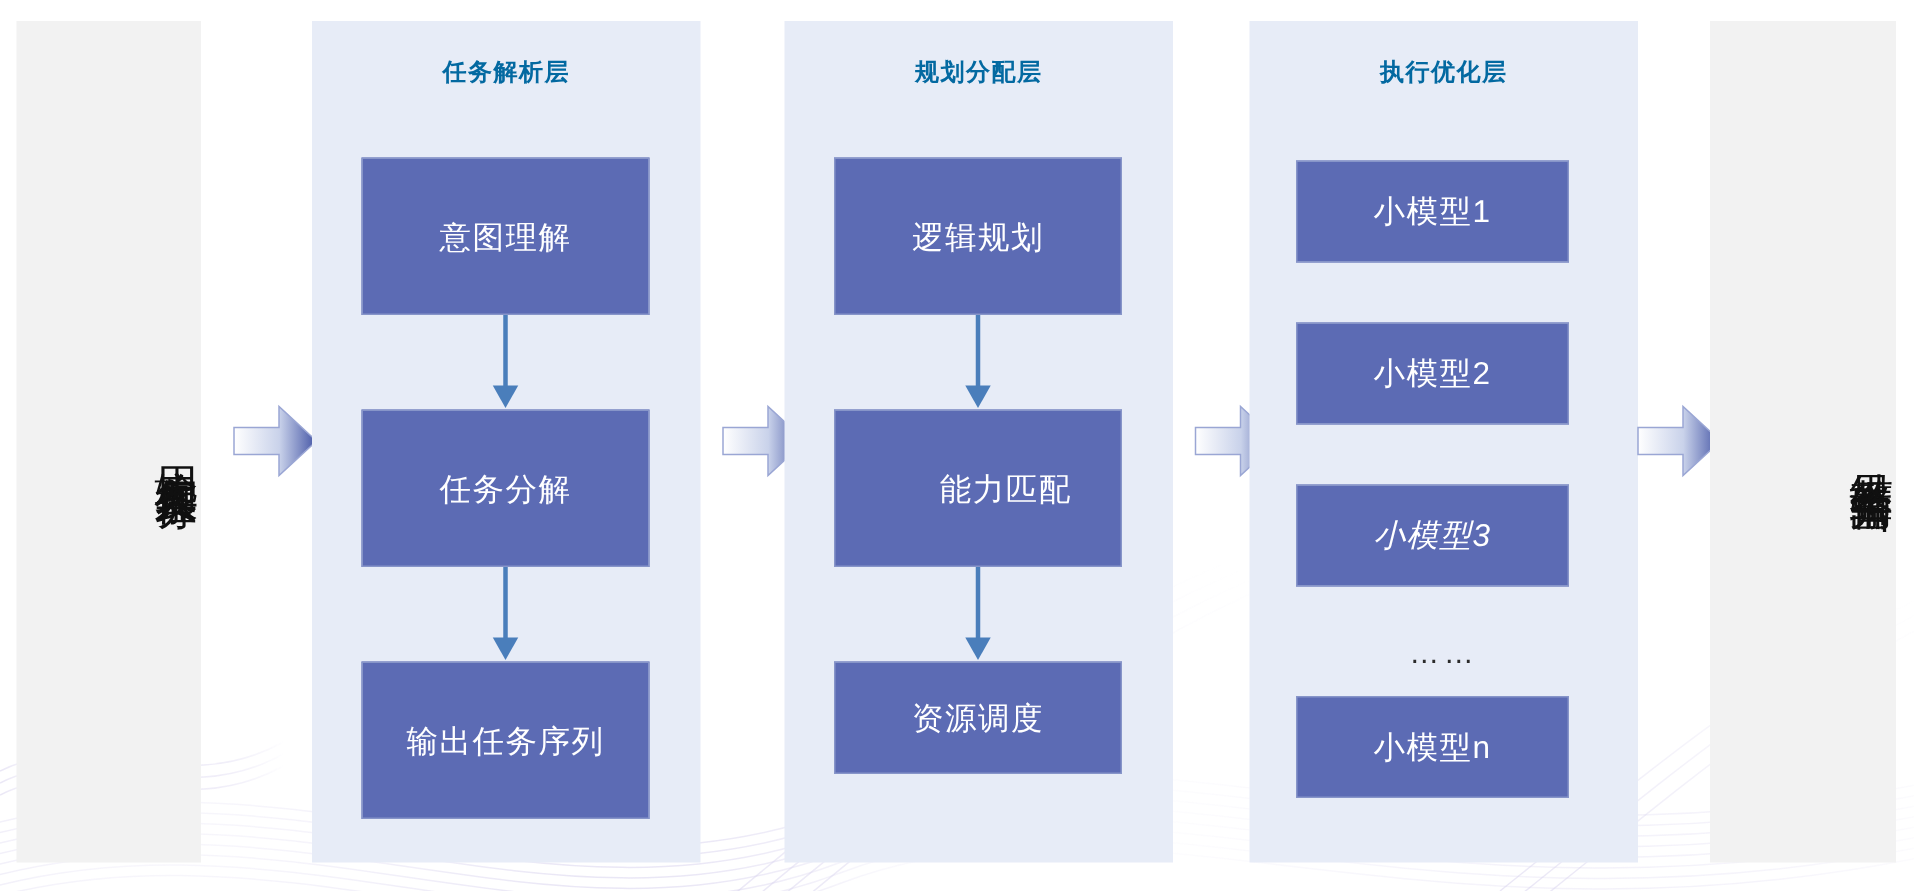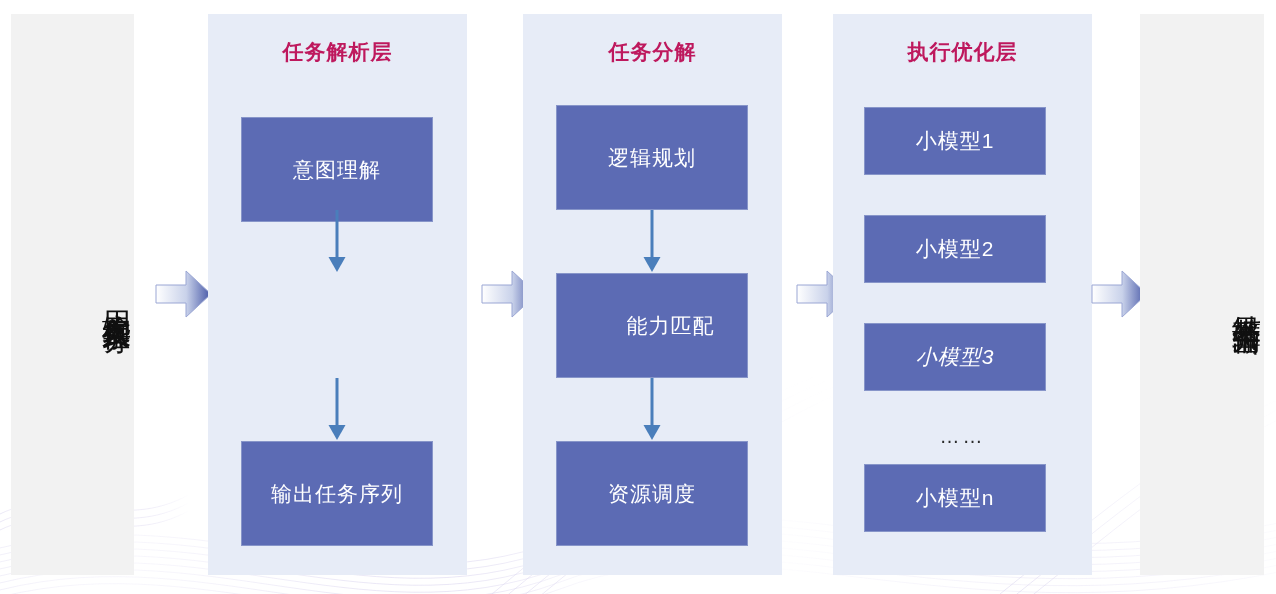--- a/index.html
+++ b/index.html
@@ -48,9 +48,9 @@
     position:absolute;
     left:0; right:0;
     text-align:center;
-    font-size:21px;
+    font-size:16px;
     font-weight:bold;
-    color:#be185d;
+    color:#0369a1;
     letter-spacing:1px;
   }
 

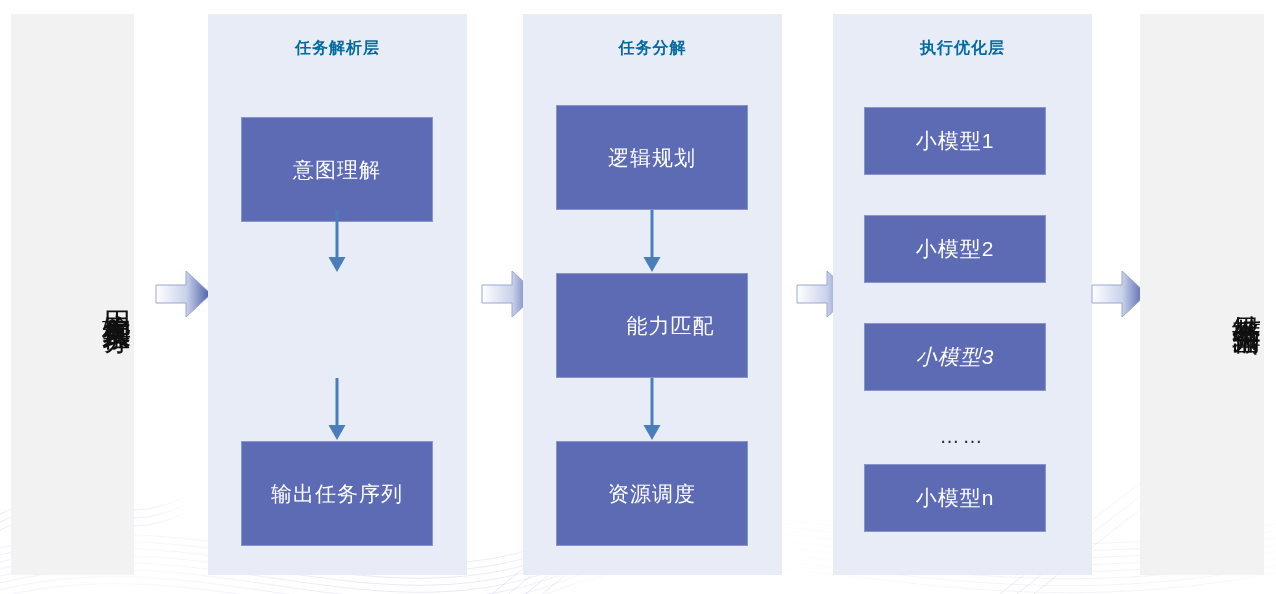--- a/index.html
+++ b/index.html
@@ -164,7 +164,7 @@
   </svg>
 
   <div class="panel blue" style="left:523px;top:14px;width:259px;height:561px;">
-    <div class="layer-title" style="top:24px;">任务分解</div>
+    <div class="layer-title" style="top:24px;">规划分配层</div>
 
     <div class="node" style="left:33px;top:91px;width:192px;height:105px;">
       <span>逻辑规划</span>

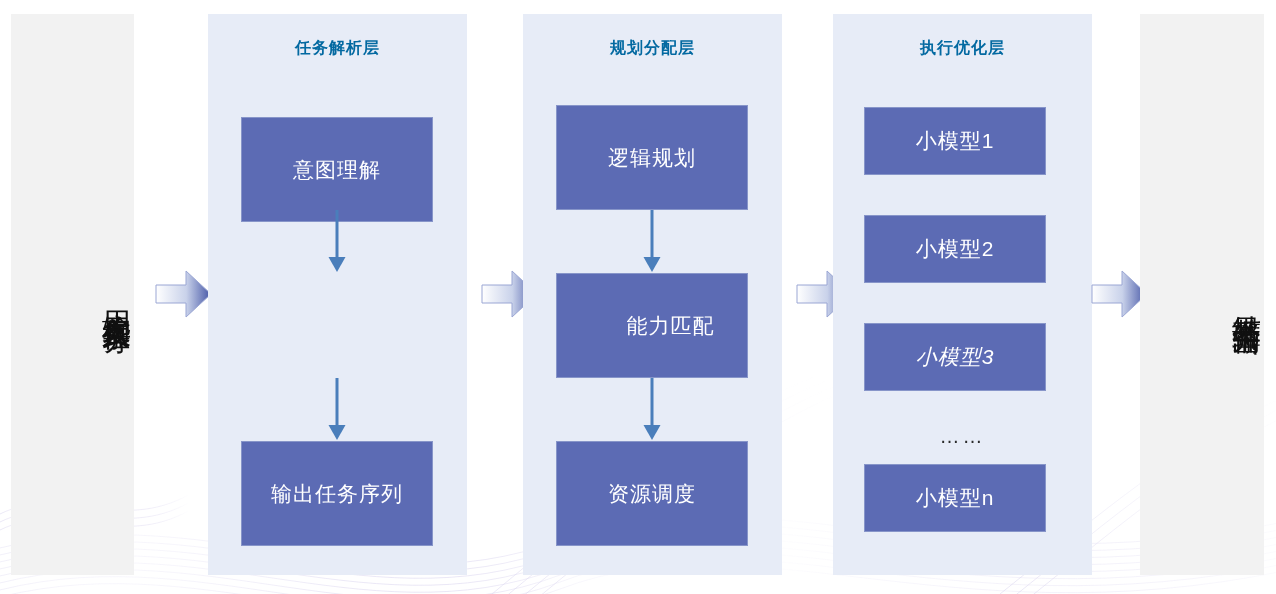--- a/index.html
+++ b/index.html
@@ -132,7 +132,7 @@
   <div class="panel blue" style="left:208px;top:14px;width:259px;height:561px;">
     <div class="layer-title" style="top:24px;">任务解析层</div>
 
-    <div class="node" style="left:33px;top:91px;width:192px;height:105px;margin-top:12px;">
+    <div class="node" style="left:33px;top:91px;width:192px;height:105px;">
       <span>意图理解</span>
     </div>
 

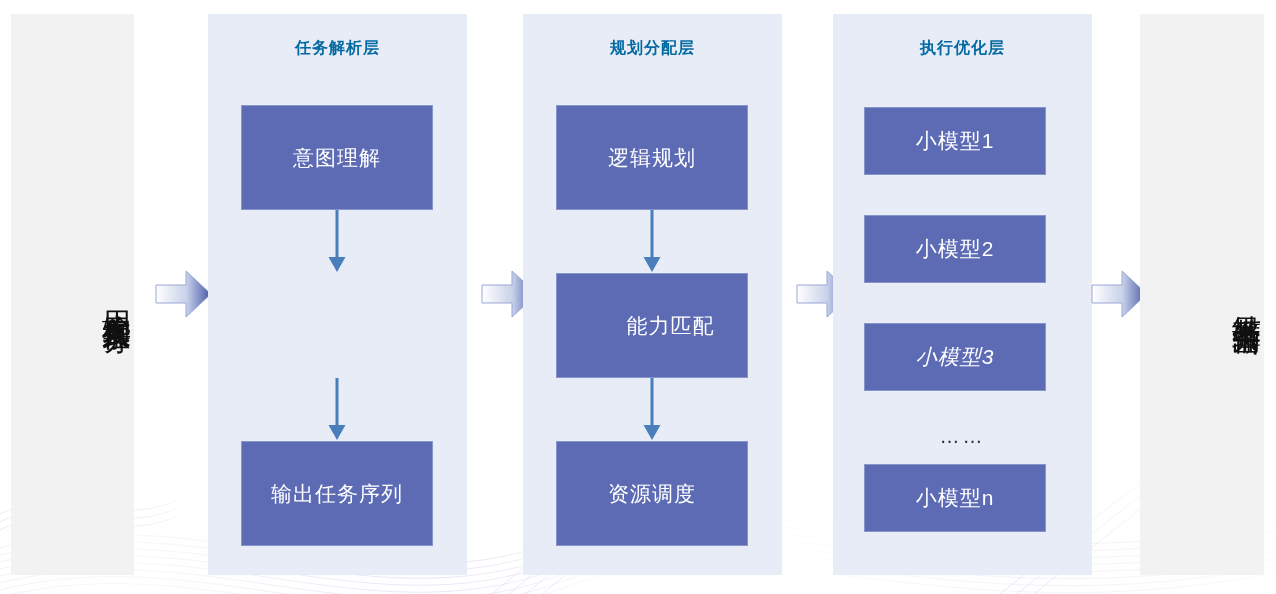--- a/index.html
+++ b/index.html
@@ -141,6 +141,9 @@
       <path d="M3.5,47 L12,62 L20.5,47 Z" fill="#4A7EBB"></path>
     </svg>
 
+    <div class="node" style="left:33px;top:259px;width:192px;height:105px;">
+      <span>任务分解</span>
+    </div>
 
     <svg class="vconn" style="left:117px;top:364px;width:24px;height:64px;" viewBox="0 0 24 64">
       <line x1="12" y1="0" x2="12" y2="50" stroke="#4A7EBB" stroke-width="3"></line>

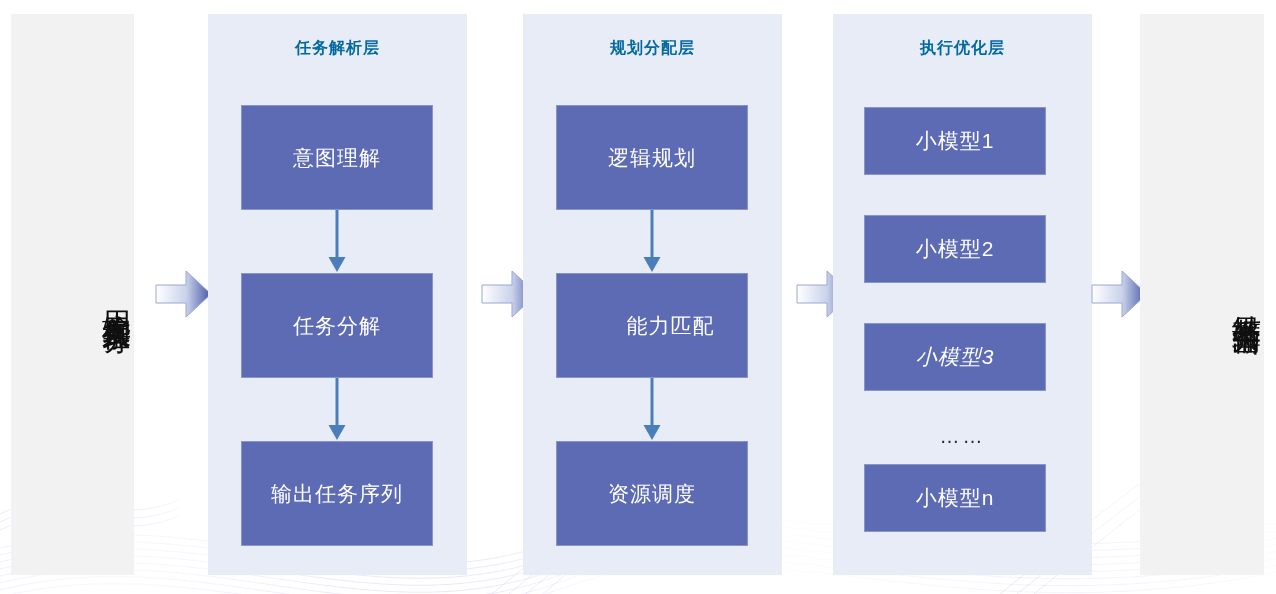--- a/index.html
+++ b/index.html
@@ -187,7 +187,7 @@
       <path d="M3.5,47 L12,62 L20.5,47 Z" fill="#4A7EBB"></path>
     </svg>
 
-    <div class="node" style="left:33px;top:427px;width:192px;height:105px;">
+    <div class="node" style="left:33px;top:427px;width:192px;height:75px;">
       <span>资源调度</span>
     </div>
   </div>

